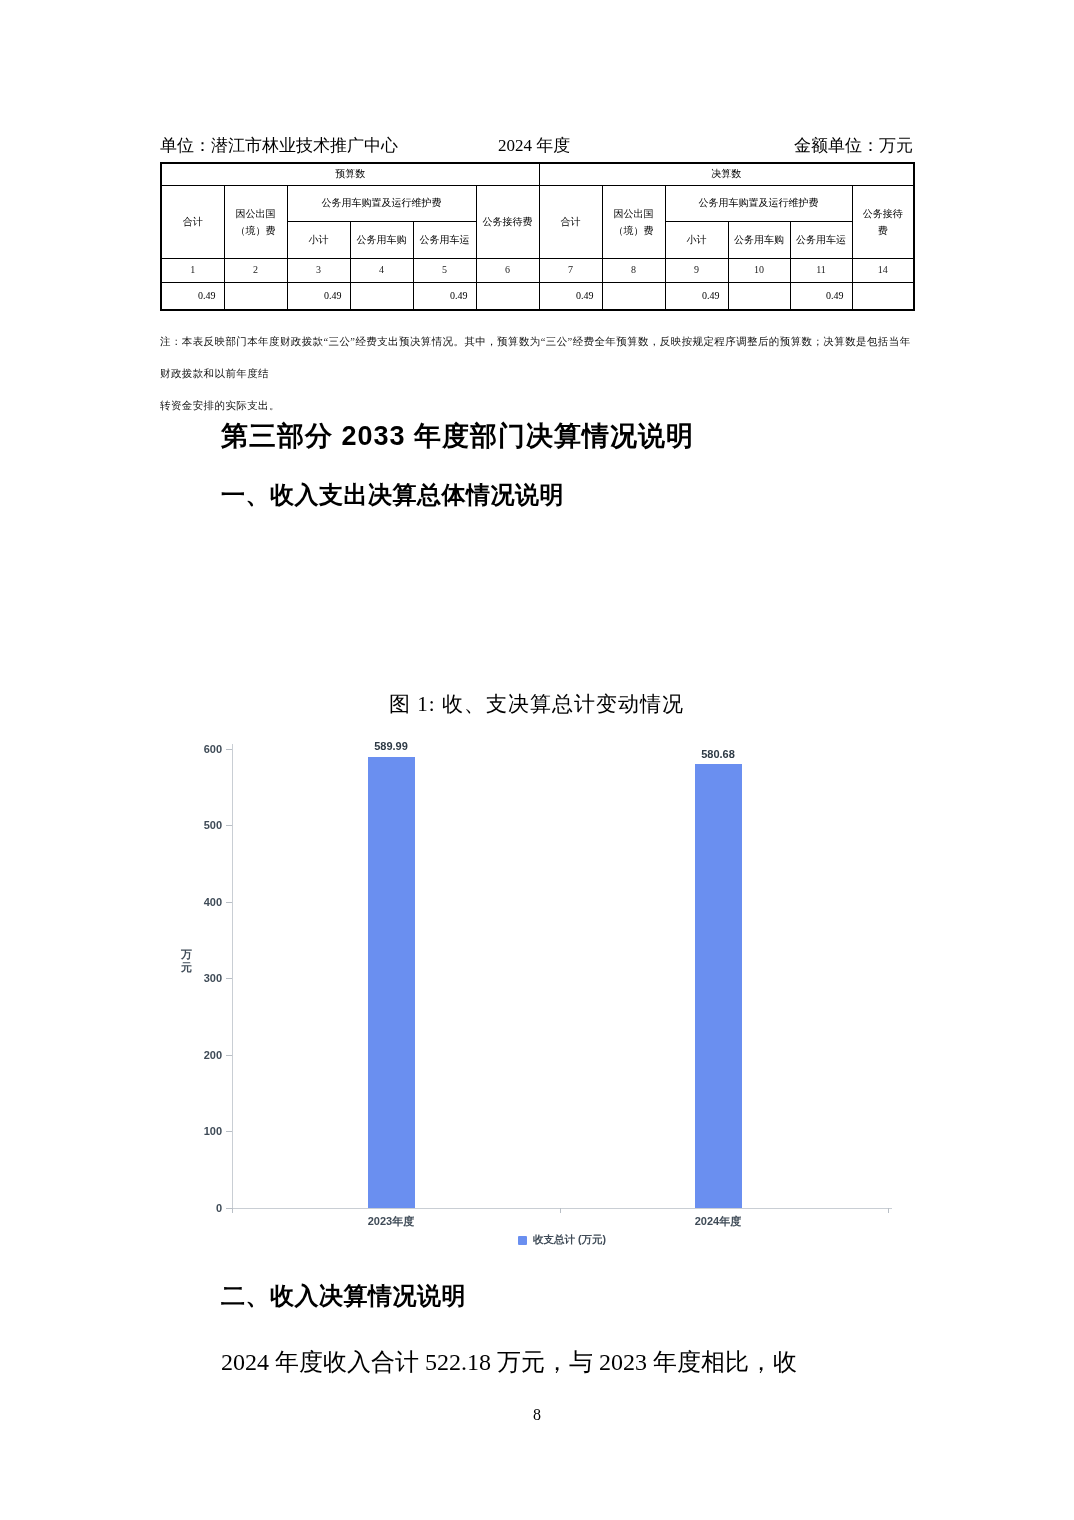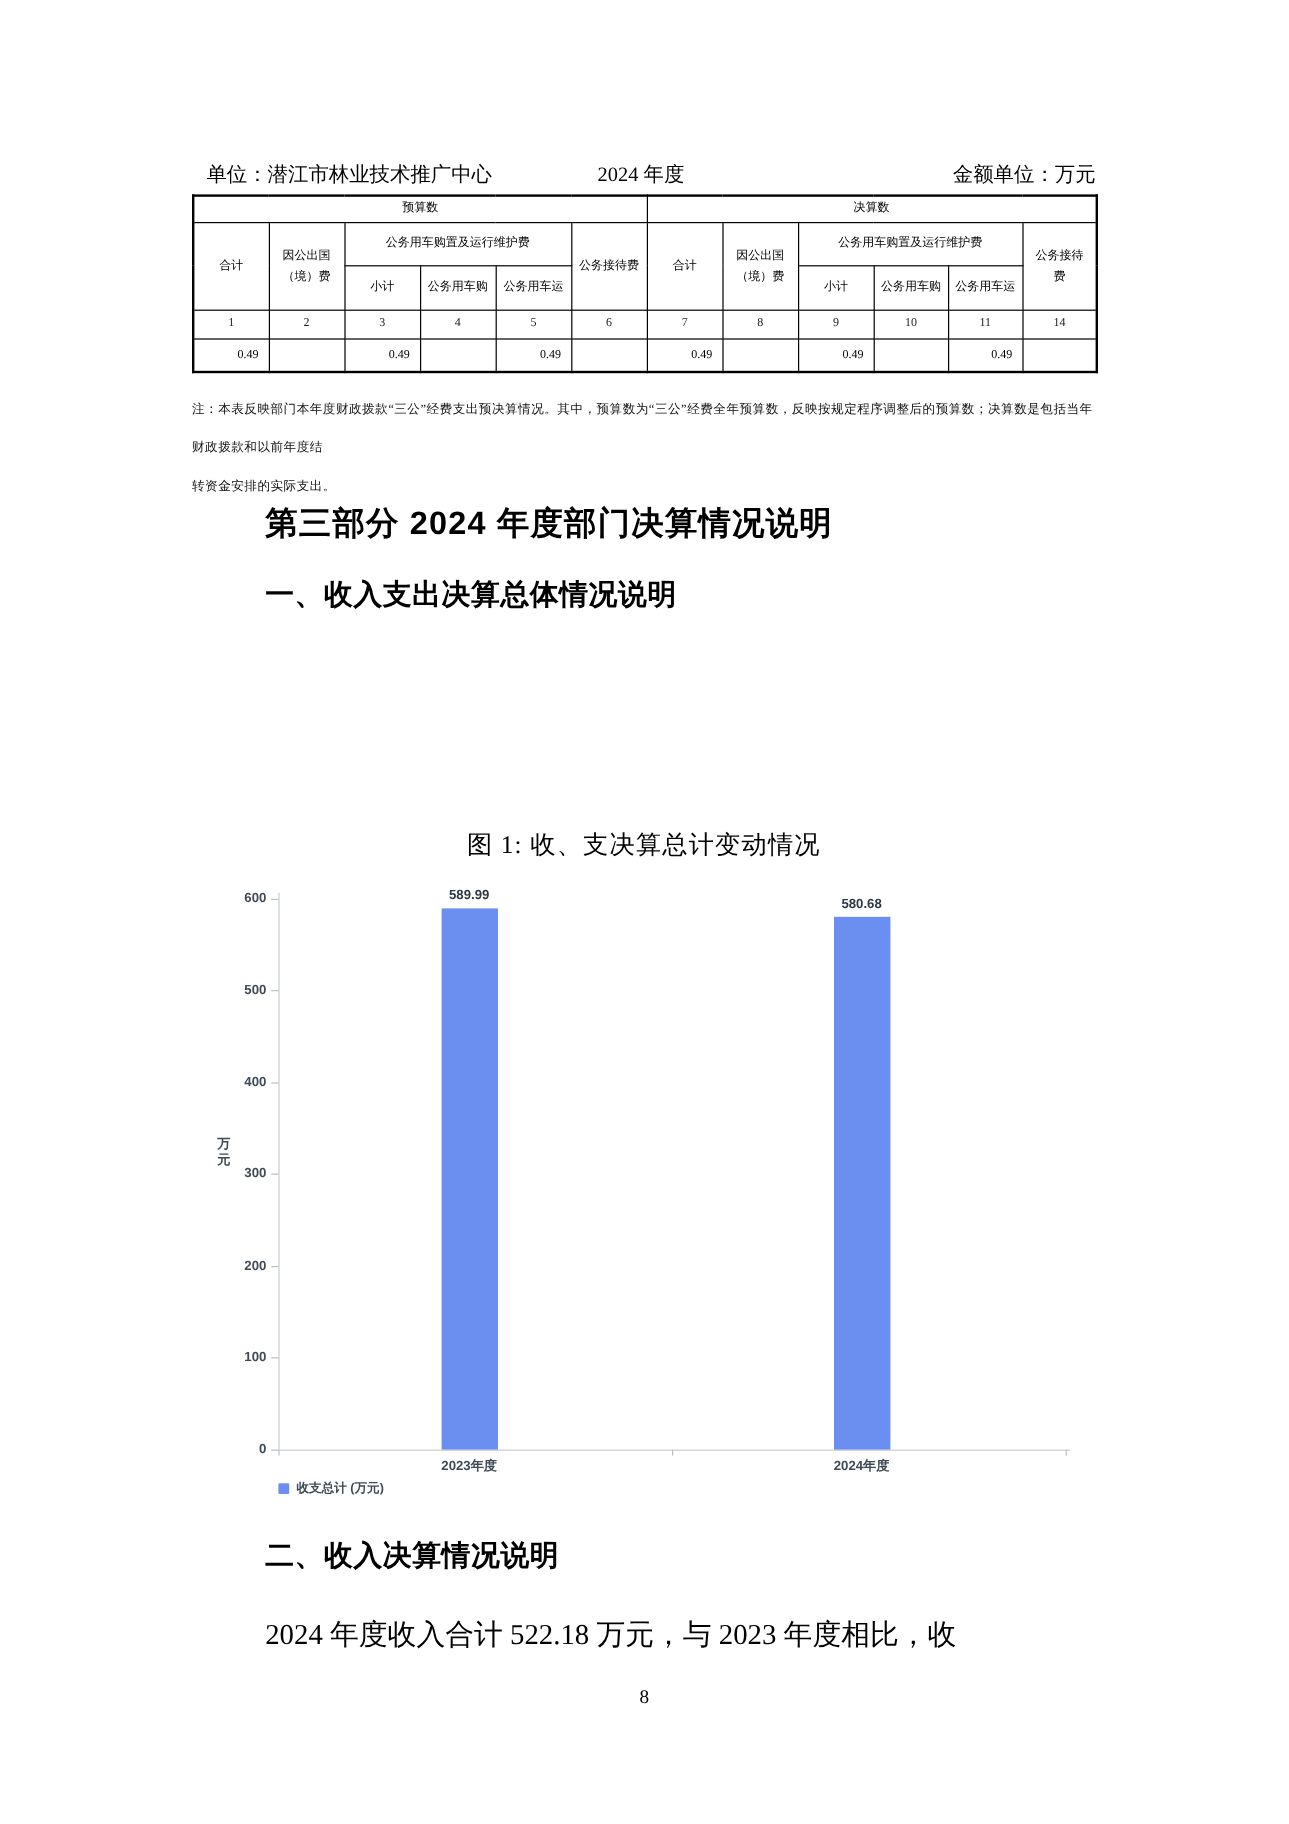--- a/index.html
+++ b/index.html
@@ -11,7 +11,7 @@
   }
   
   .meta-line { position:absolute; top:134px; left:160px; width:753px; height:24px; font-size:17px; }
-  .meta-unit { position:absolute; left:12px; top:0;text-align:right; }
+  .meta-unit { position:absolute; left:0; top:0;text-align:right; }
   .meta-year { position:absolute; left:338px; top:0; }
   .meta-amount { position:absolute; right:0; top:0; }
 

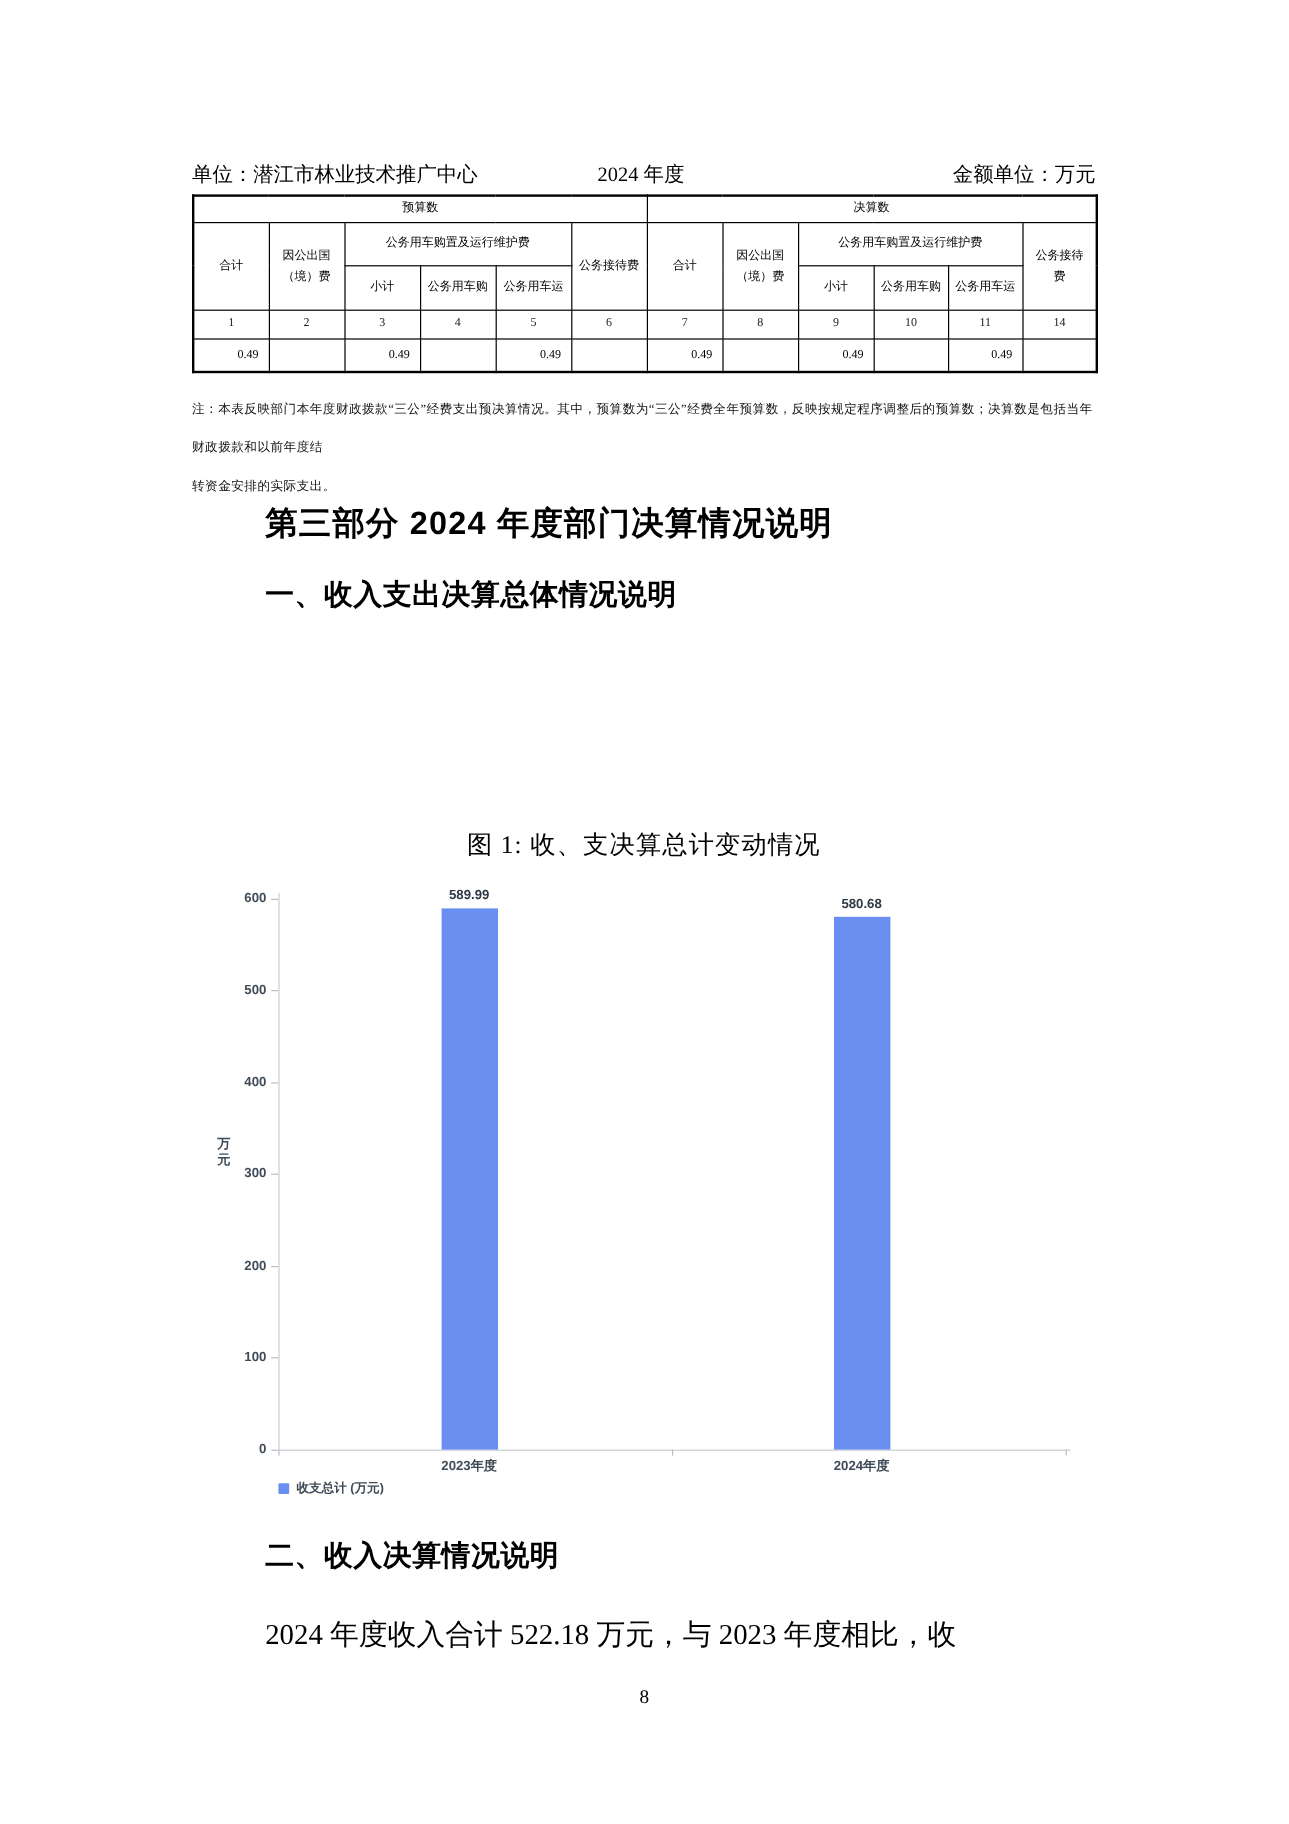--- a/index.html
+++ b/index.html
@@ -152,7 +152,7 @@
     <div>转资金安排的实际支出。</div>
   </div>
 
-  <div class="part-title">第三部分  2024 年度部门决算情况说明</div>
+  <div class="part-title">第三部分  2033 年度部门决算情况说明</div>
   <div class="h1">一、收入支出决算总体情况说明</div>
 
 

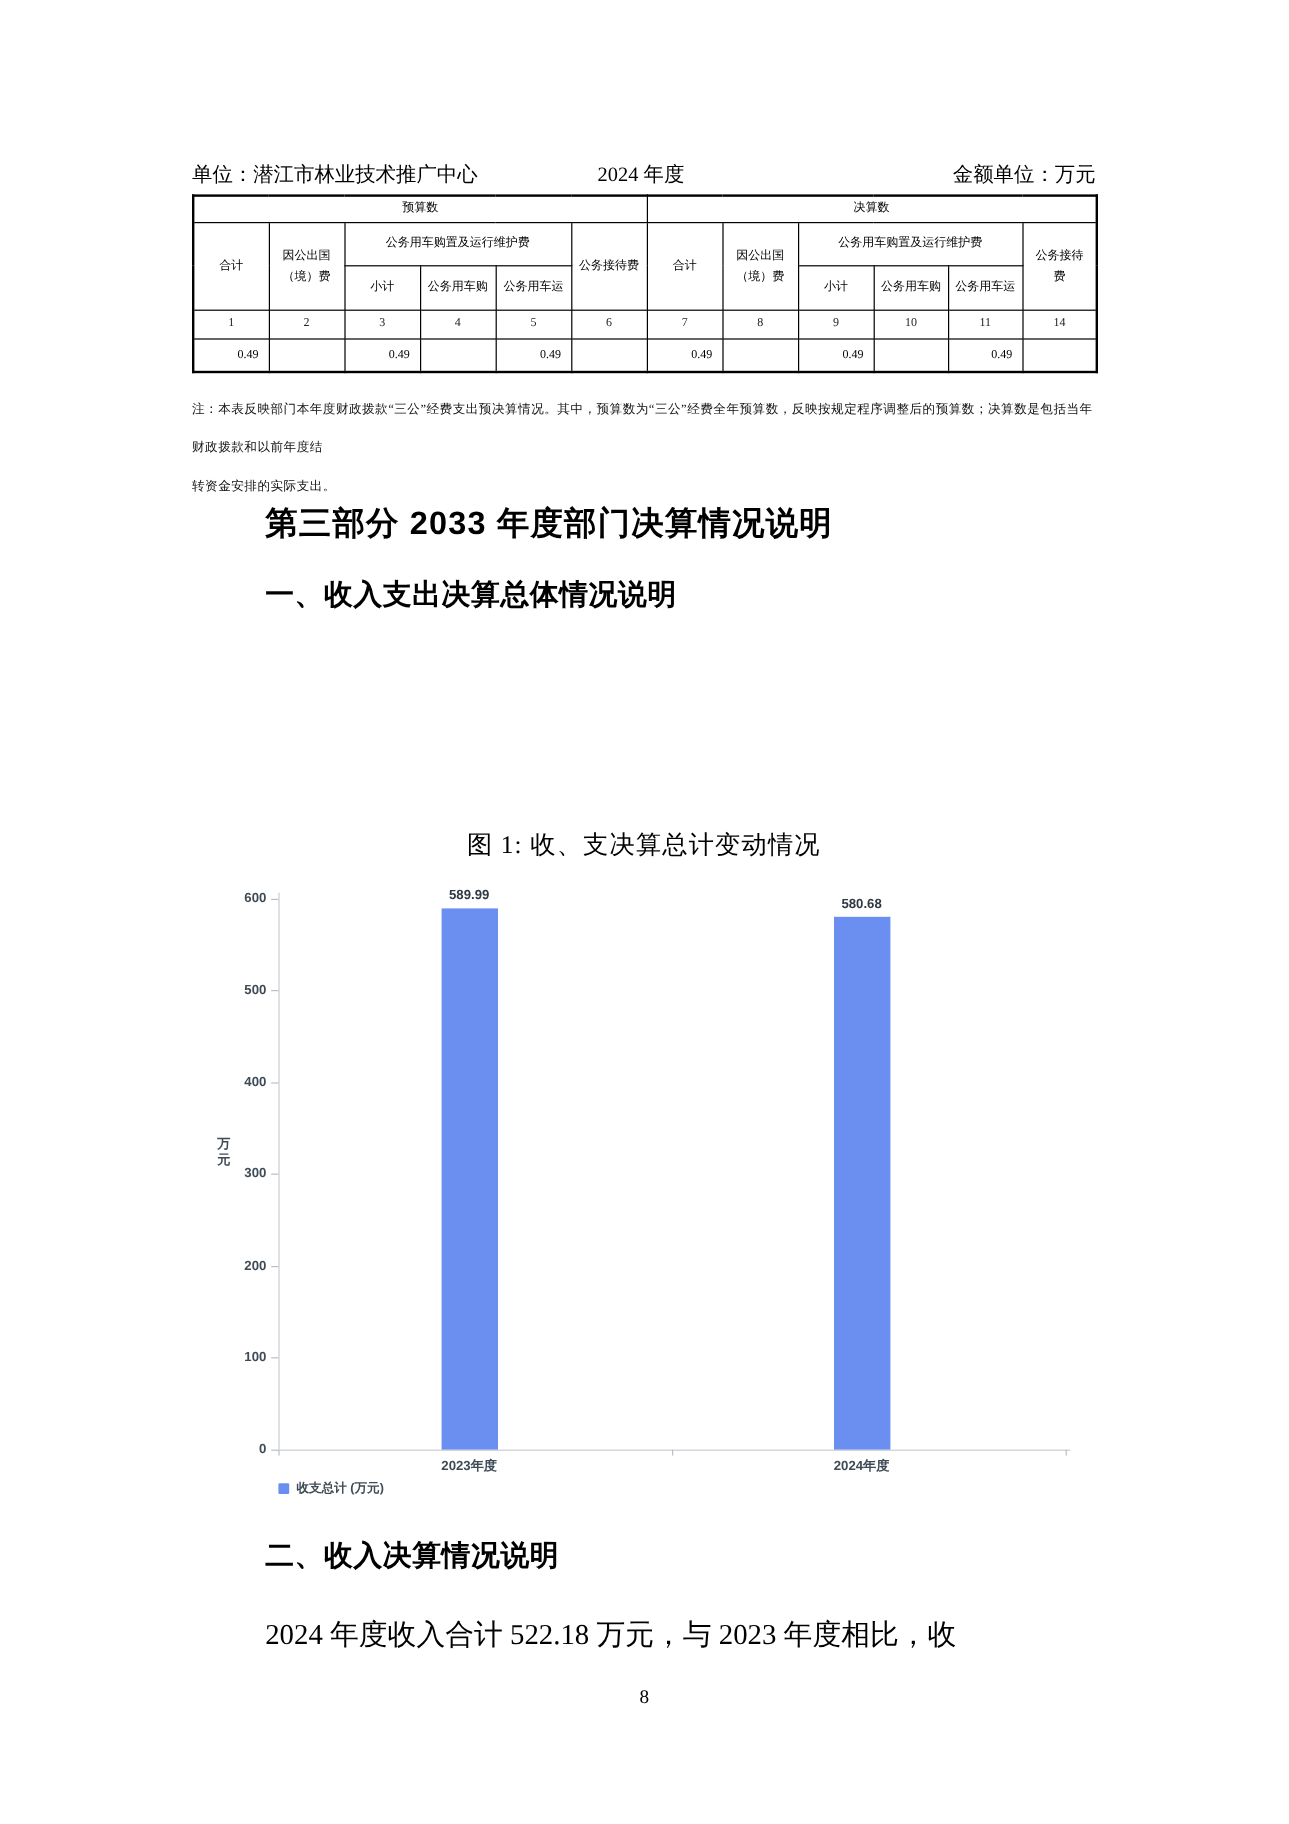--- a/index.html
+++ b/index.html
@@ -54,7 +54,7 @@
   .bar { position:absolute; bottom:57px; width:47px; background:#6a8ff0; }
   .bar-label { position:absolute; width:80px; text-align:center; font-size:11px; font-weight:bold; color:#2e3a45; }
   .xcat { position:absolute; top:484px; width:120px; text-align:center; font-size:11px; font-weight:bold; }
-  .legend { position:absolute; top:503px; left:72px; width:660px; display:flex; align-items:center; gap:6px; }
+  .legend { position:absolute; top:503px; left:72px; width:660px; display:flex; justify-content:center; align-items:center; gap:6px; }
   .legend-swatch { width:9px; height:9px; background:#6a8ff0; border-radius:1px; }
   .legend-text { font-size:10.5px; font-weight:bold; }
 </style>

